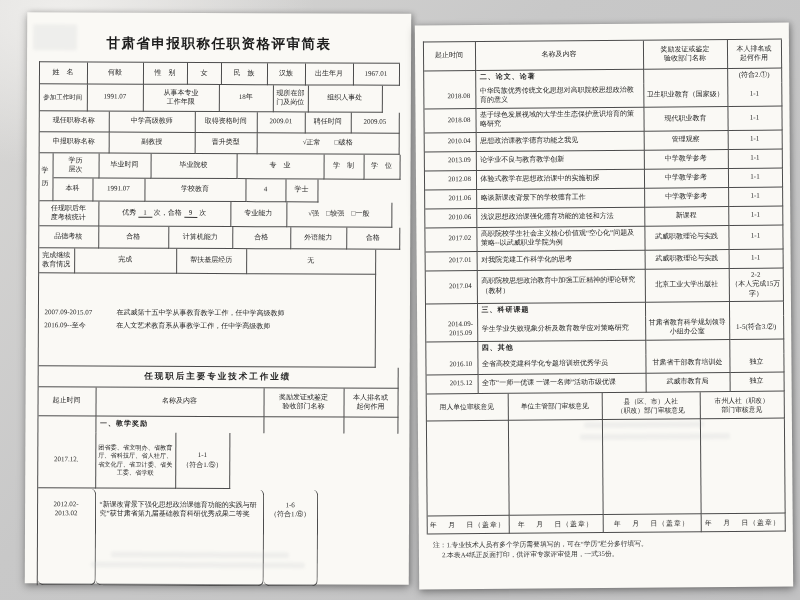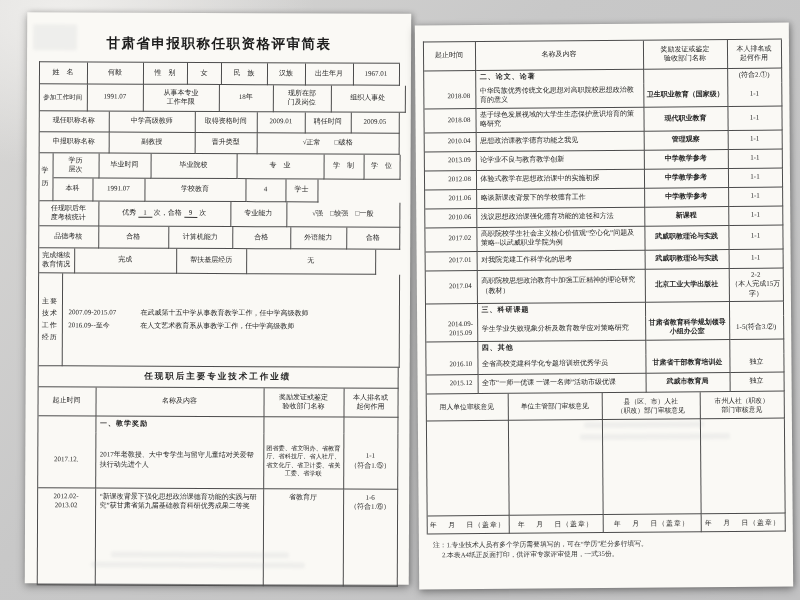--- a/index.html
+++ b/index.html
@@ -102,7 +102,7 @@
         <div class="c" style="width:76px">从事本专业
 工作年限</div>
         <div class="c" style="width:54px">18年</div>
-        <div class="c" style="width:58px">现所在部
+        <div class="c" style="width:35px">现所在部
 门及岗位</div>
         <div class="c" style="width:74px">组织人事处</div>
       </div>

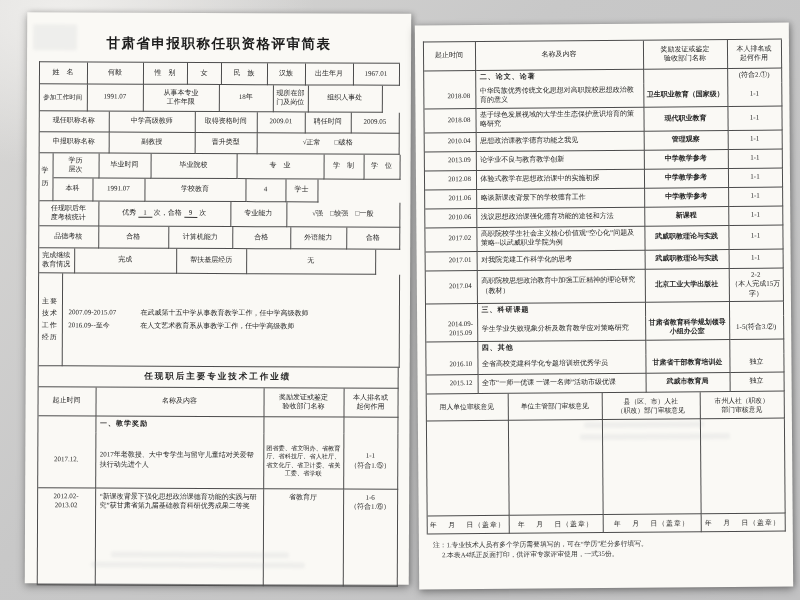--- a/index.html
+++ b/index.html
@@ -58,7 +58,7 @@
   #p1works .wrow:last-child { min-height:97px; }
   #p1works .wrow:last-child .c { align-items:flex-start; padding-top:4px; }
 
-  #p2works .wt { width:52px;padding-left:20px; } #p2works .wn { width:168px; } #p2works .wd { width:84px;font-weight:bold; } #p2works .wr { width:54px; }
+  #p2works .wt { width:52px;padding-left:20px; } #p2works .wn { width:168px; } #p2works .wd { width:84px; } #p2works .wr { width:54px; }
   #p2works .wrow { min-height:19px; }
   #p2works .wrow.group { min-height:14px; }
 

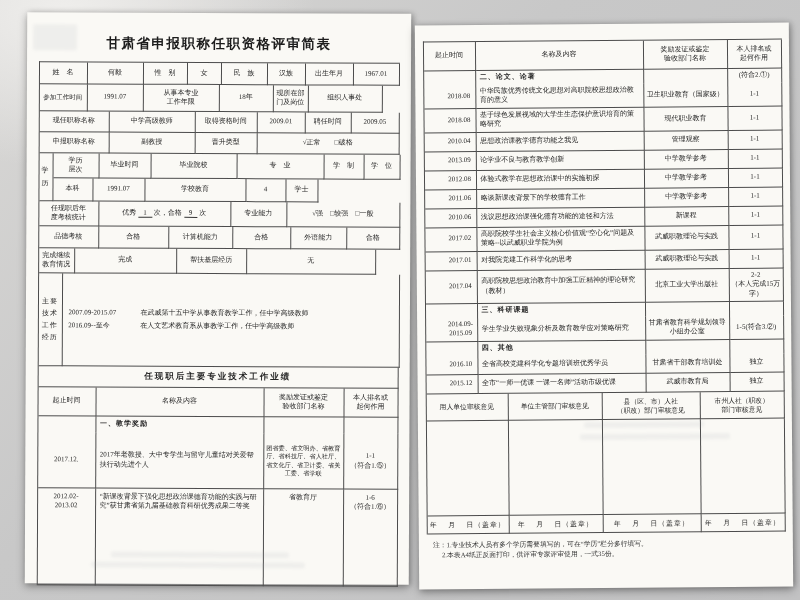--- a/index.html
+++ b/index.html
@@ -150,7 +150,7 @@
 度考核统计</div>
         <div class="c" style="width:132px"><span>优秀</span><span class="uline">1</span><span>次，合格</span><span class="uline">9</span><span>次</span></div>
         <div class="c" style="width:56px">专业能力</div>
-        <div class="c" style="width:113px">√强　□较强　□一般</div>
+        <div class="c" style="width:105px">√强　□较强　□一般</div>
       </div>
 
       <div class="r" style="height:22px">

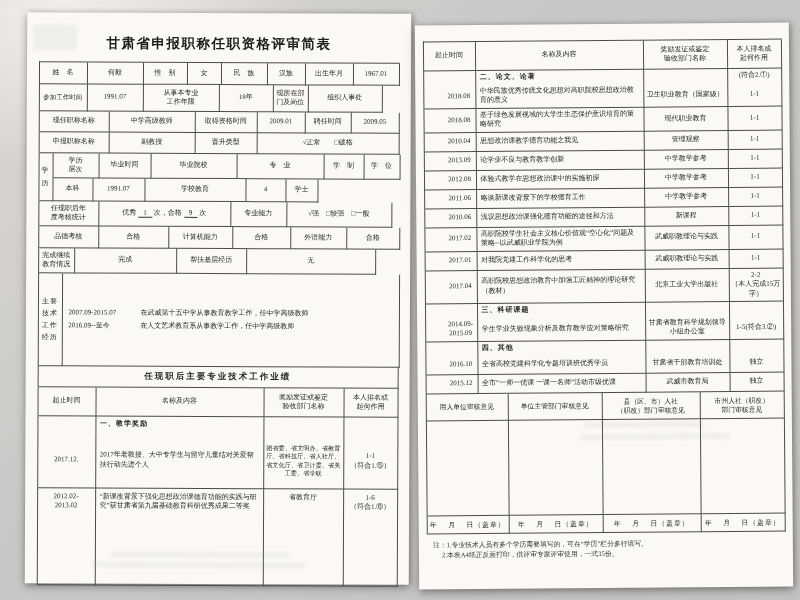--- a/index.html
+++ b/index.html
@@ -171,7 +171,6 @@
       </div>
 
       <div class="r" style="height:93px">
-        <div class="c side" style="width:24px">主要技术工作经历</div>
         <div class="c career-cell" style="width:337px">
           <div class="career-line">
             <span class="cp">2007.09-2015.07</span>

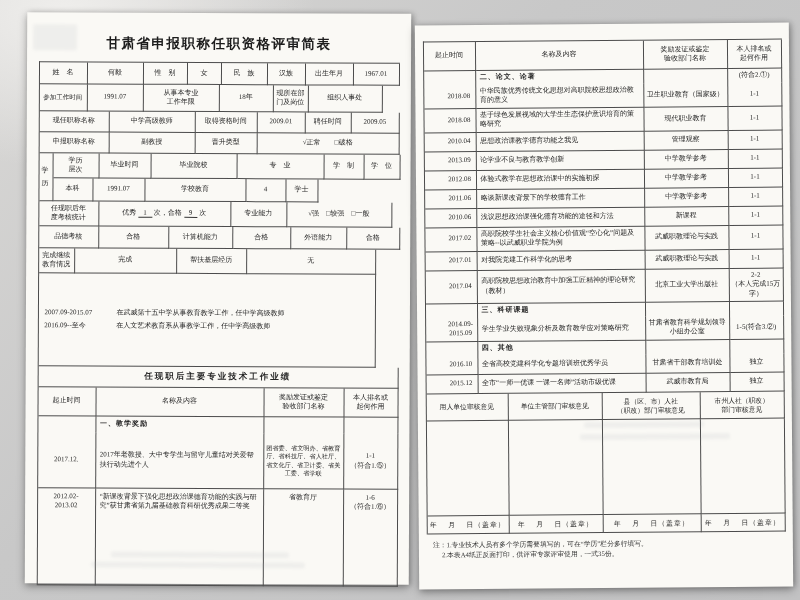--- a/index.html
+++ b/index.html
@@ -204,7 +204,6 @@
   </div>
           <div class="r wrow">
     <div class="c wt">2017.12.</div>
-    <div class="c wn">2017年老教授、大中专学生与留守儿童结对关爱帮扶行动先进个人</div>
     <div class="c wd small">团省委、省文明办、省教育厅、省科技厅、省人社厅、省文化厅、省卫计委、省关工委、省学联</div>
     <div class="c wr">1-1
 （符合1.⑤）</div>

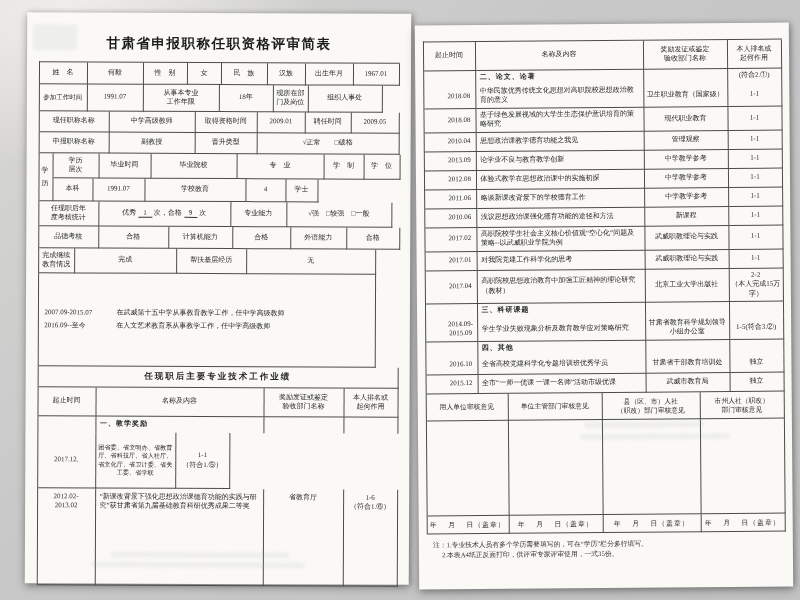--- a/index.html
+++ b/index.html
@@ -56,7 +56,7 @@
   #p1works .wrow { min-height:56px; }
   #p1works .wrow.group { min-height:16px; }
   #p1works .wrow:last-child { min-height:97px; }
-  #p1works .wrow:last-child .c { align-items:flex-start; padding-top:4px; }
+  #p1works .wrow:last-child .c { align-items:flex-start; padding-top:12px;border-radius:6px; }
 
   #p2works .wt { width:52px;padding-left:20px; } #p2works .wn { width:168px; } #p2works .wd { width:84px; } #p2works .wr { width:54px; }
   #p2works .wrow { min-height:19px; }

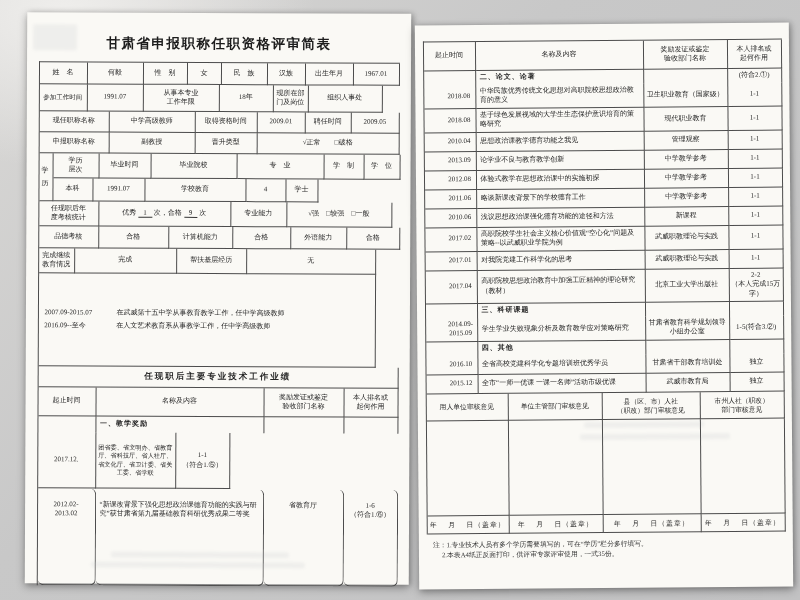--- a/index.html
+++ b/index.html
@@ -212,7 +212,6 @@
     <div class="c wt">2012.02-
 2013.02</div>
     <div class="c wn">“新课改背景下强化思想政治课德育功能的实践与研究”获甘肃省第九届基础教育科研优秀成果二等奖</div>
-    <div class="c wd">省教育厅</div>
     <div class="c wr">1-6
 （符合1.⑥）</div>
   </div>

